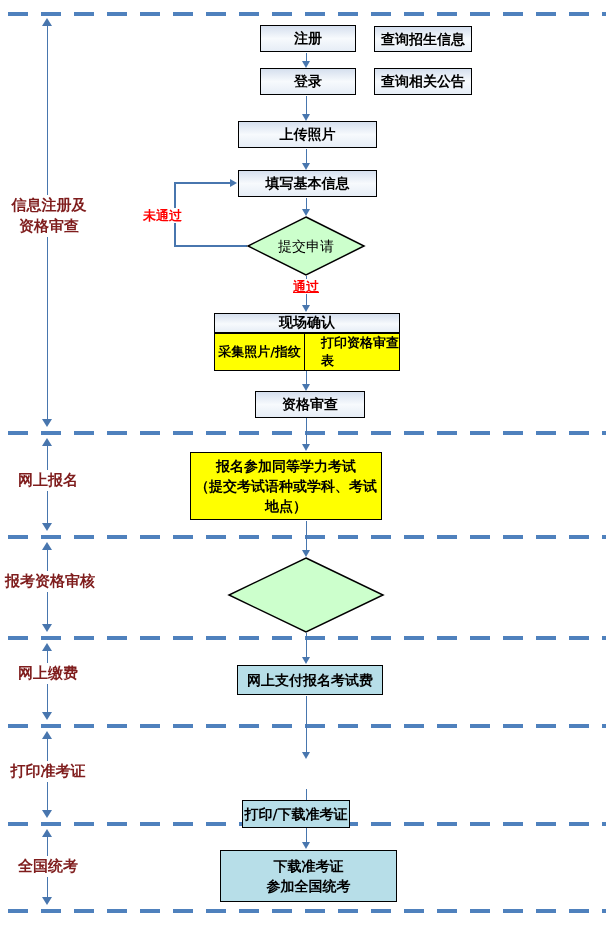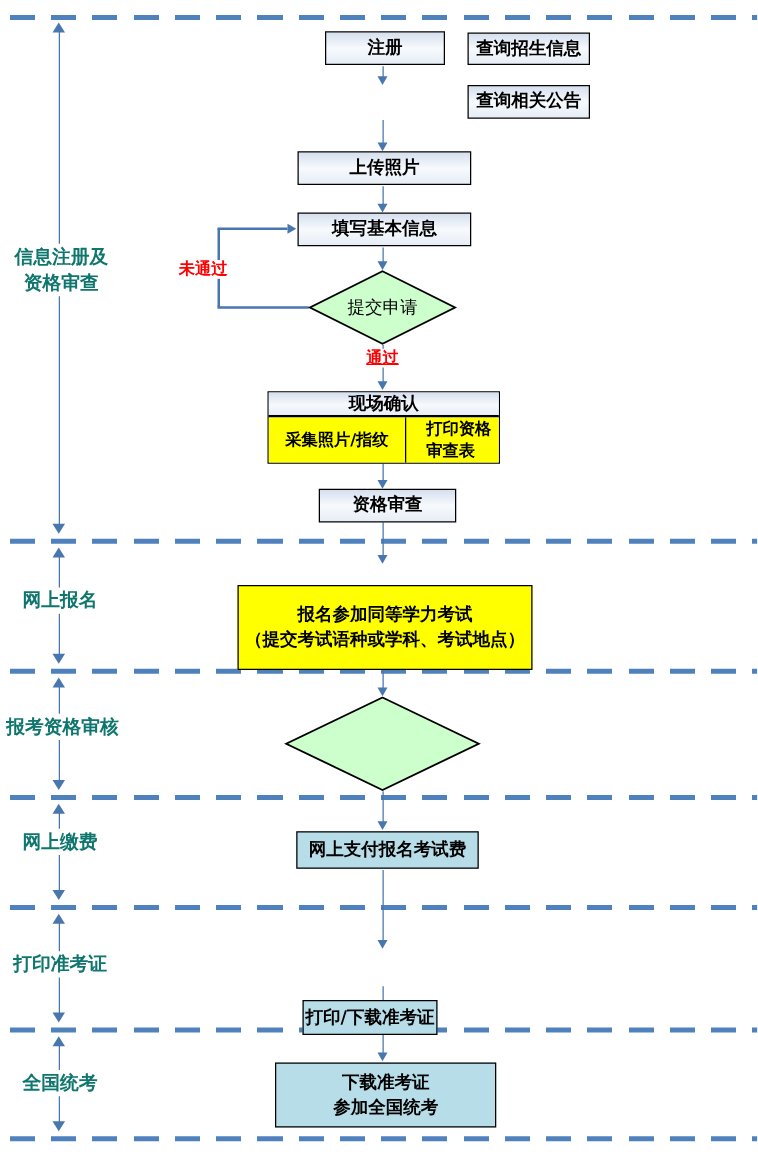--- a/index.html
+++ b/index.html
@@ -166,6 +166,7 @@
 
   <div class="box" style="left:260px;top:25px;width:96px;height:27px">注册</div>
   <div class="box" style="left:374px;top:26px;width:98px;height:26px">查询招生信息</div>
+  <div class="box" style="left:260px;top:68px;width:96px;height:27px">登录</div>
   <div class="box" style="left:374px;top:68px;width:98px;height:27px">查询相关公告</div>
   <div class="box" style="left:238px;top:170px;width:139px;height:27px">填写基本信息</div>
   <div class="box" style="left:238px;top:121px;width:139px;height:27px">上传照片</div>

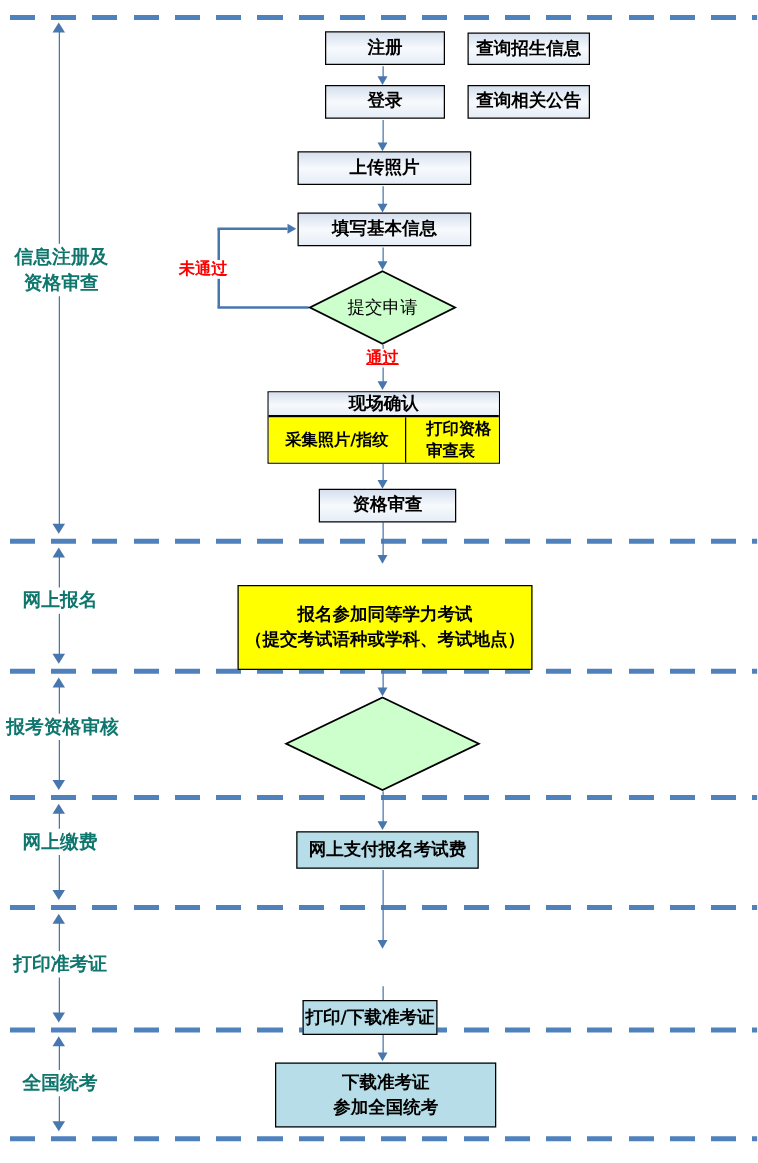--- a/index.html
+++ b/index.html
@@ -52,7 +52,7 @@
   .tbl .tcell.c1{width:110px;border-right:1.6px solid #000;}
   .tbl .tcell.c2{flex:1;margin-left:16px;}
   
-  .rlab{position:absolute;color:#0f766e;font-weight:bold;font-size:15px;line-height:21px;
+  .rlab{position:absolute;color:#7f1d1d;font-weight:bold;font-size:15px;line-height:21px;
     text-align:center;background:#fff;white-space:nowrap;transform:translateX(-50%);padding:0 2px;}
   .elab{position:absolute;color:#FF0000;font-weight:bold;font-size:13px;line-height:15px;
     background:#fff;white-space:nowrap;padding:0 1px;}

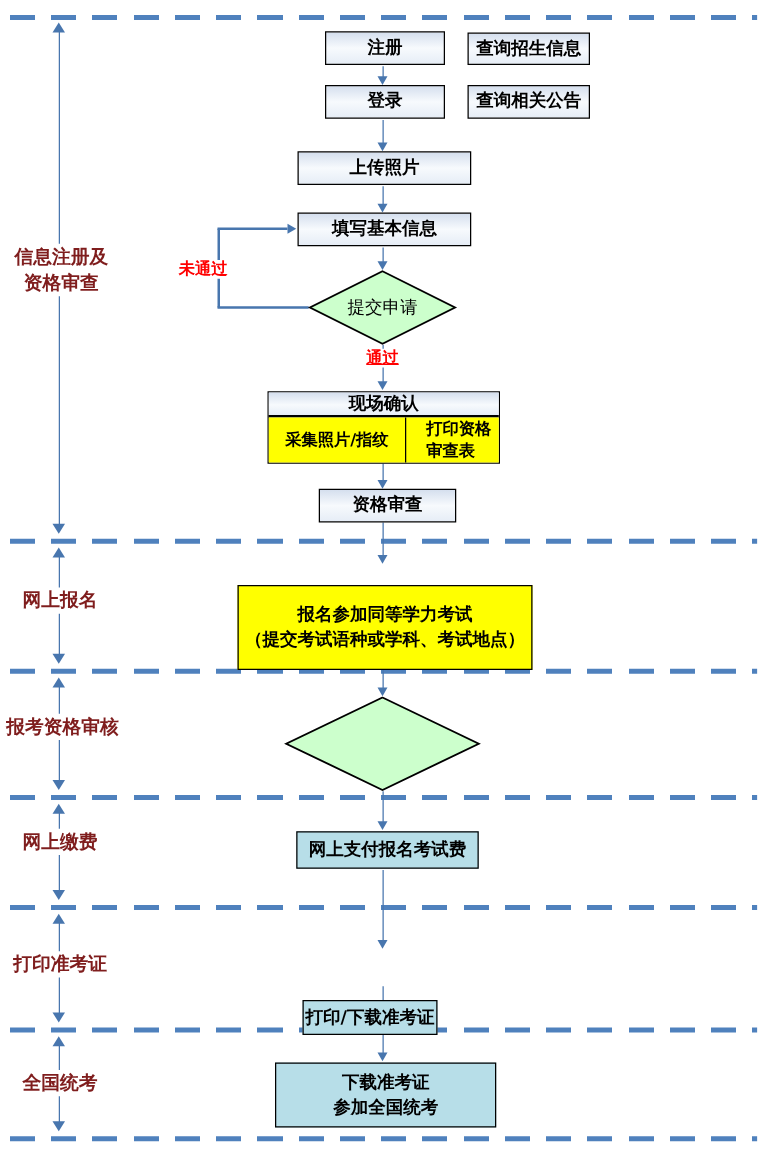--- a/index.html
+++ b/index.html
@@ -49,7 +49,7 @@
     display:flex;align-items:center;justify-content:center;font-weight:bold;font-size:14px;}
   .tbl .trow2{flex:1;display:flex;background:#FFFF00;}
   .tbl .tcell{display:flex;align-items:center;justify-content:center;font-weight:bold;font-size:13px;box-sizing:border-box;}
-  .tbl .tcell.c1{width:110px;border-right:1.6px solid #000;}
+  .tbl .tcell.c1{width:90px;border-right:1.6px solid #000;}
   .tbl .tcell.c2{flex:1;margin-left:16px;}
   
   .rlab{position:absolute;color:#7f1d1d;font-weight:bold;font-size:15px;line-height:21px;

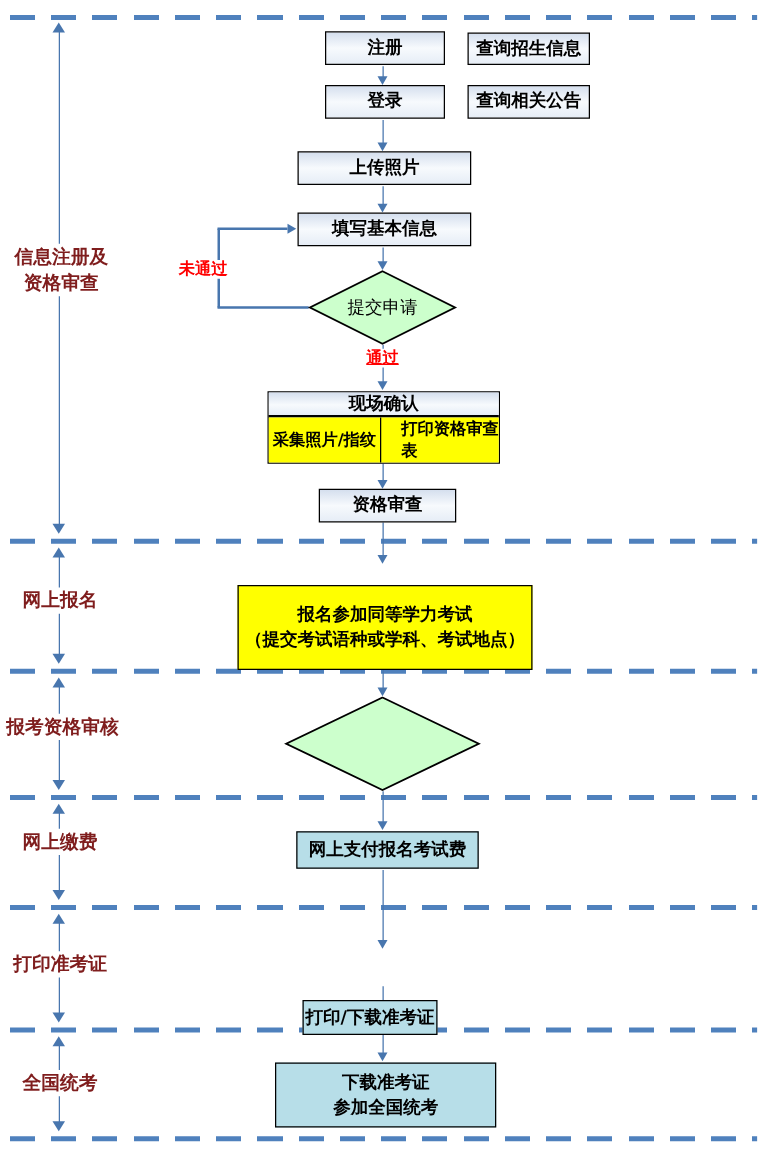--- a/index.html
+++ b/index.html
@@ -188,7 +188,7 @@
 
   <div class="box" style="left:255px;top:391px;width:110px;height:27px">资格审查</div>
 
-  <div class="box yellow" style="left:190px;top:468px;width:236px;height:68px">
+  <div class="box yellow" style="left:190px;top:452px;width:192px;height:68px">
     <div>
       <div>报名参加同等学力考试</div>
       <div>（提交考试语种或学科、考试地点）</div>

